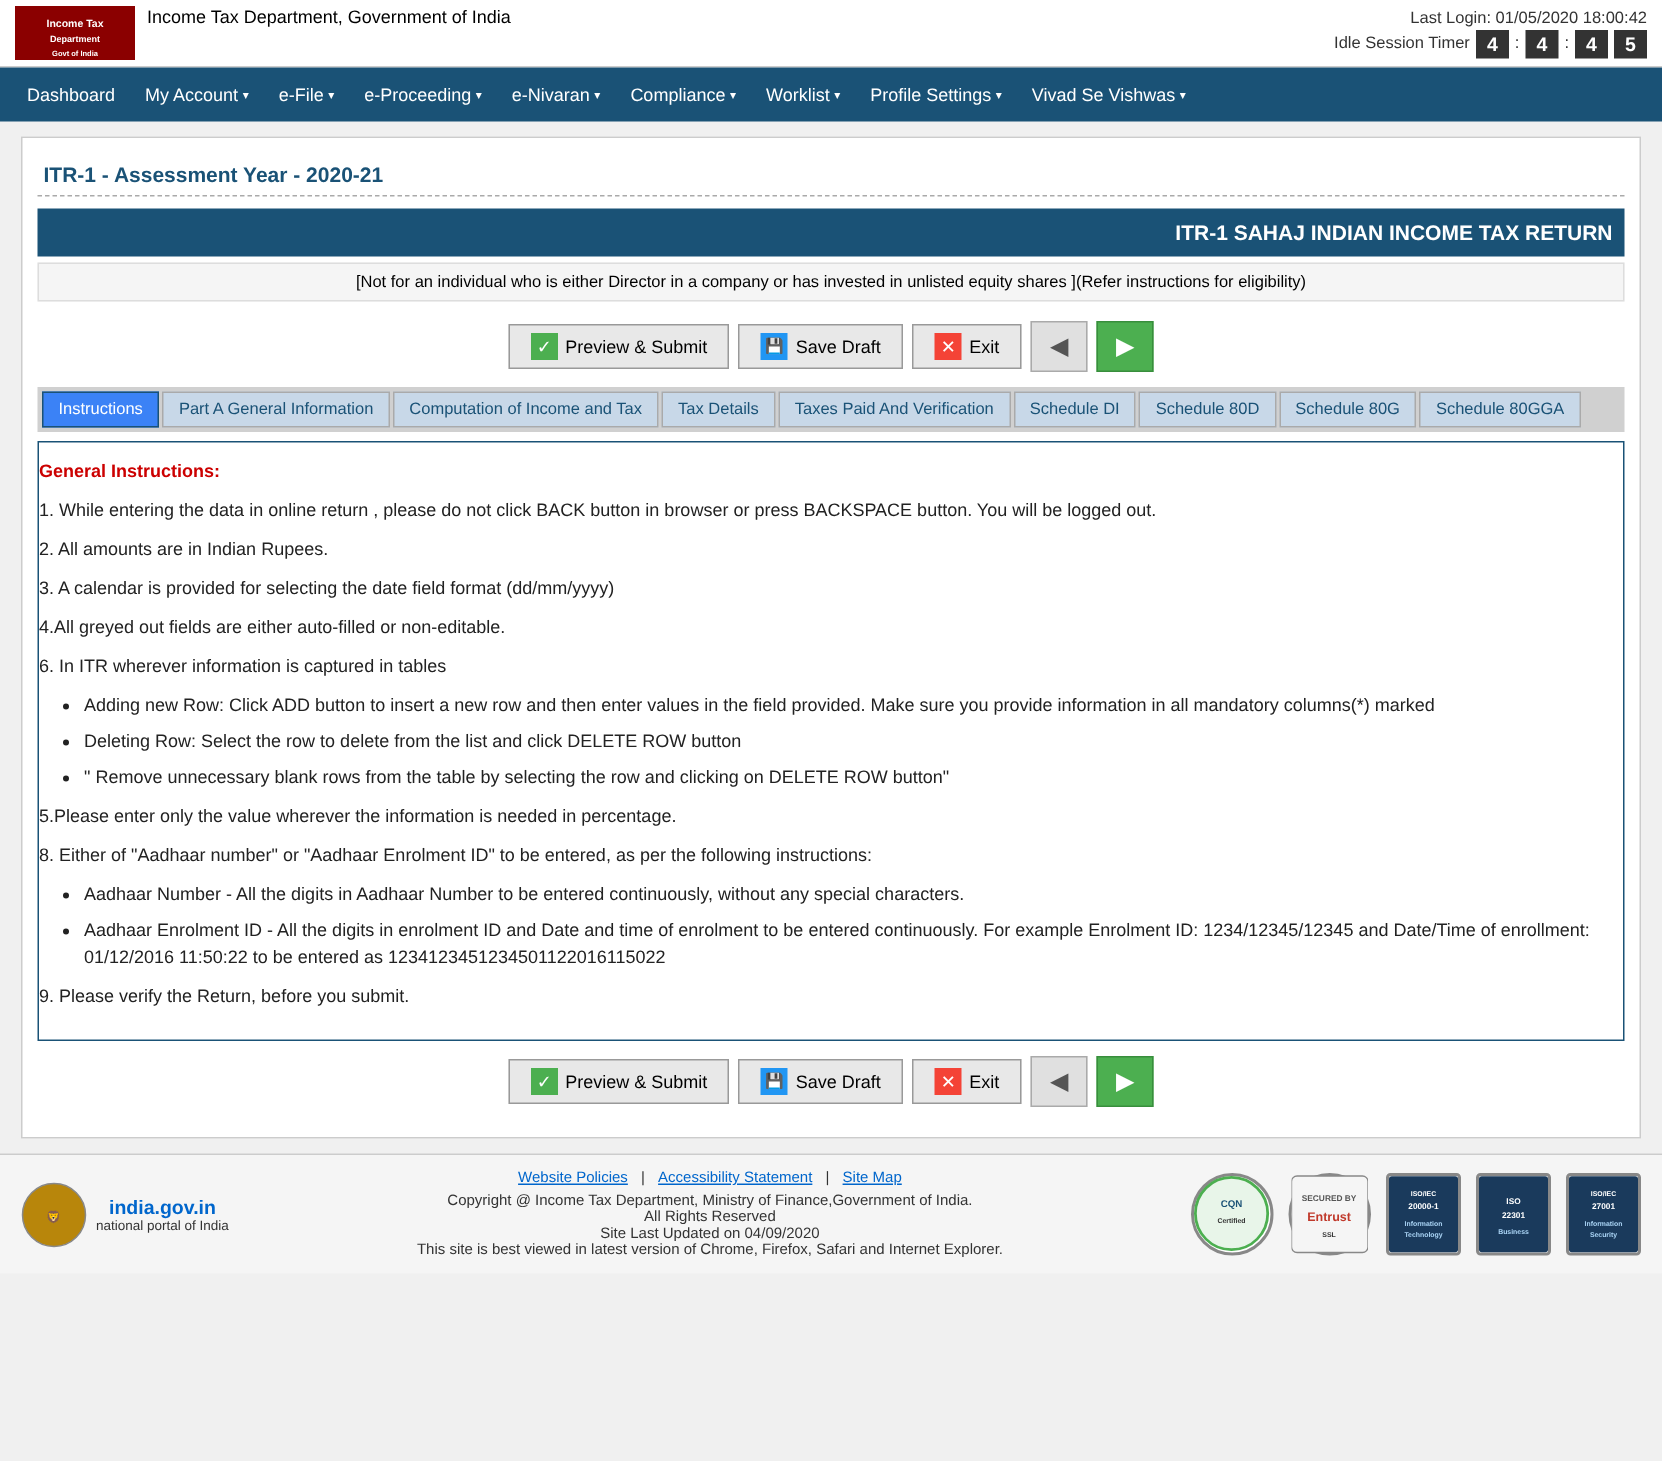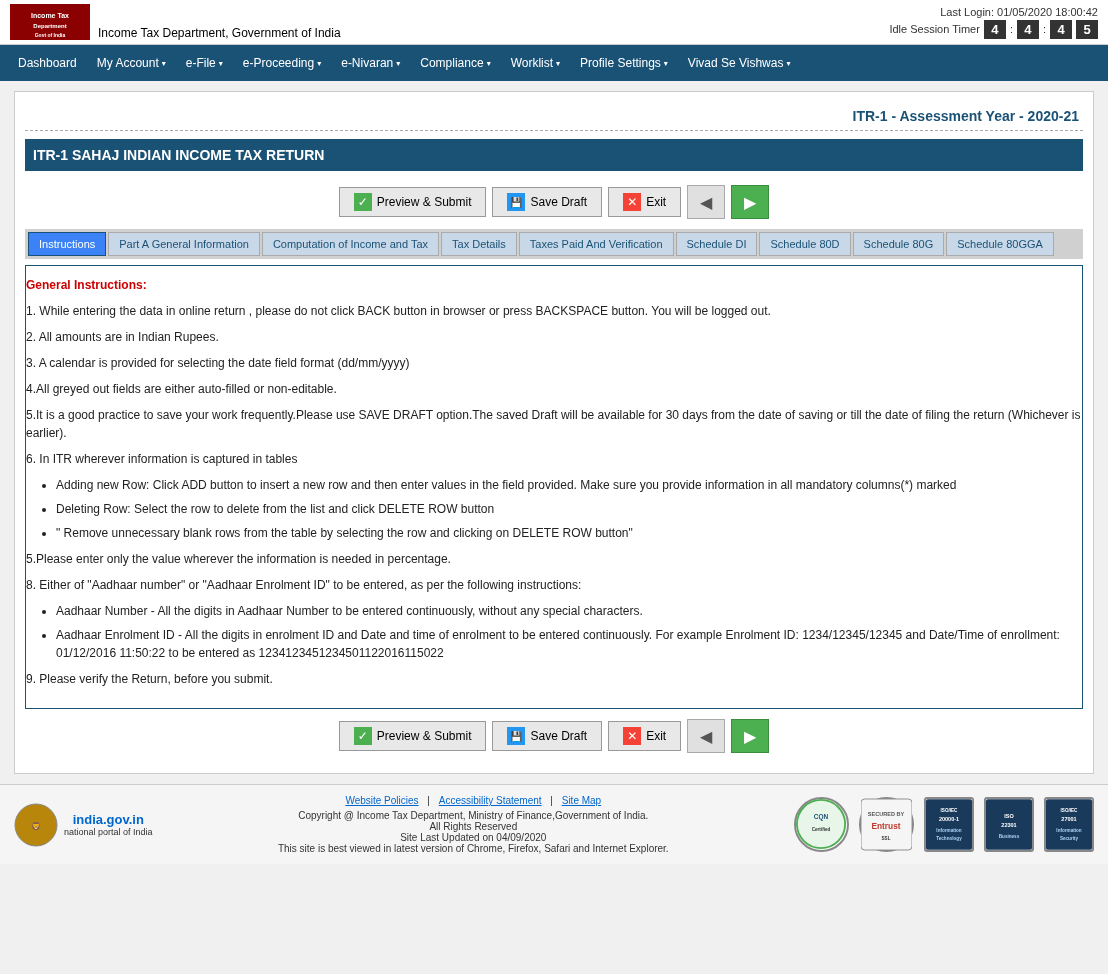--- a/index.html
+++ b/index.html
@@ -17,7 +17,7 @@
     }
     .header-logo {
       display: flex;
-      align-items: flex-end;
+      align-items: flex-start;
       gap: 8px;
     }
     .logo-box {

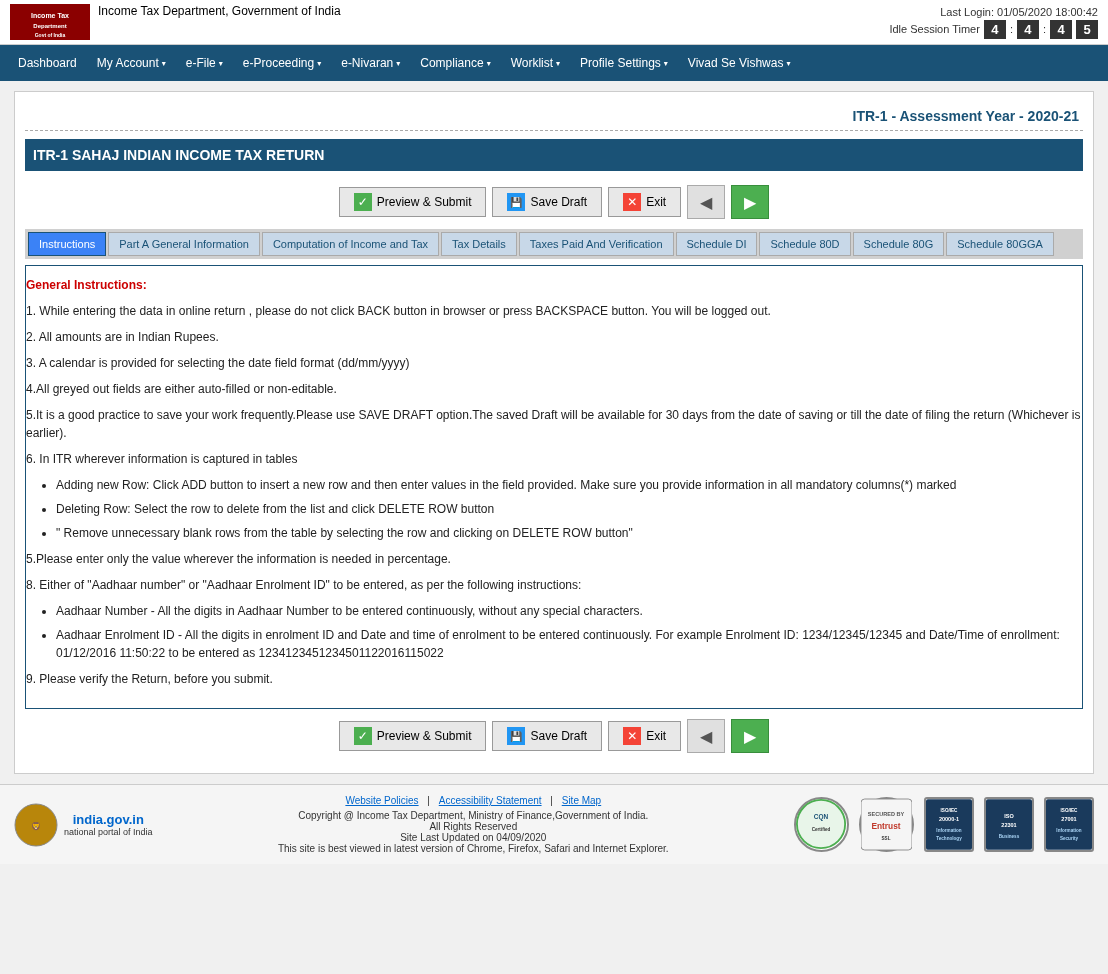--- a/index.html
+++ b/index.html
@@ -90,7 +90,6 @@
       padding: 6px 4px;
       border-bottom: 1px dashed #aaa;
       margin-bottom: 8px;
-      text-align: right;
     }
 
     .form-header {

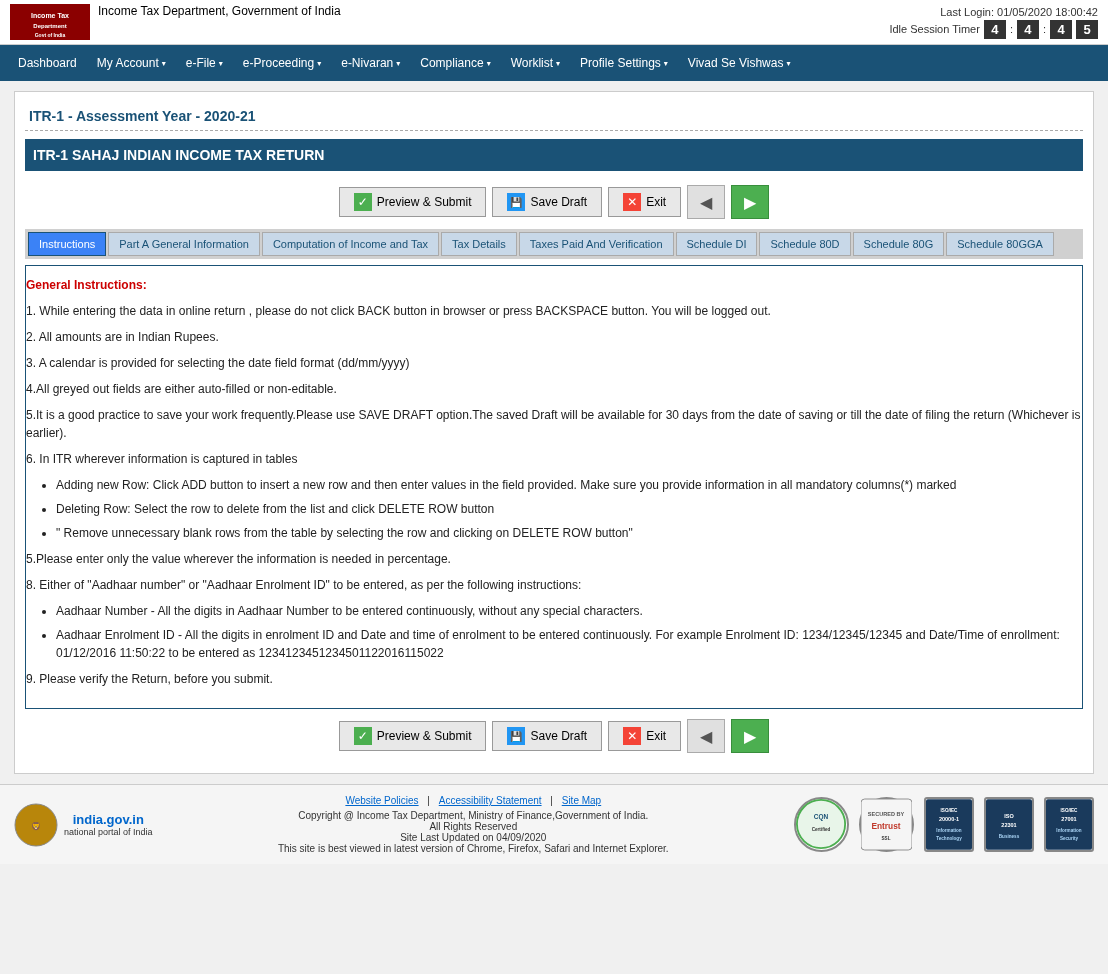--- a/index.html
+++ b/index.html
@@ -95,7 +95,7 @@
     .form-header {
       background: #1a5276;
       color: #fff;
-      text-align: left;
+      text-align: right;
       font-weight: bold;
       font-size: 14px;
       padding: 8px;

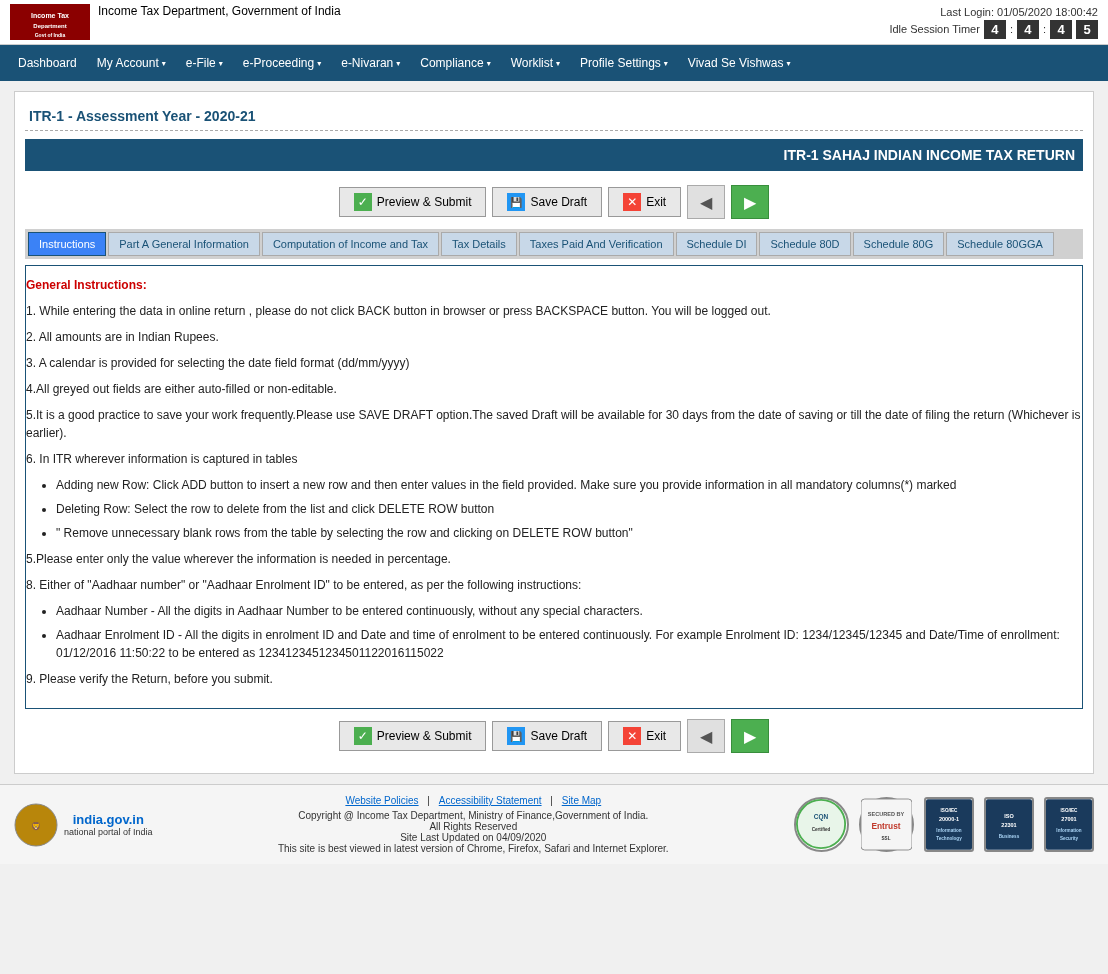--- a/index.html
+++ b/index.html
@@ -338,6 +338,7 @@
 
   <div class="form-header">ITR-1 SAHAJ INDIAN INCOME TAX RETURN</div>
 
+  <div class="notice-box">[Not for an individual who is either Director in a company or has invested in unlisted equity shares ](Refer instructions for eligibility)</div>
 
   <div class="action-bar">
     <button class="btn-preview">

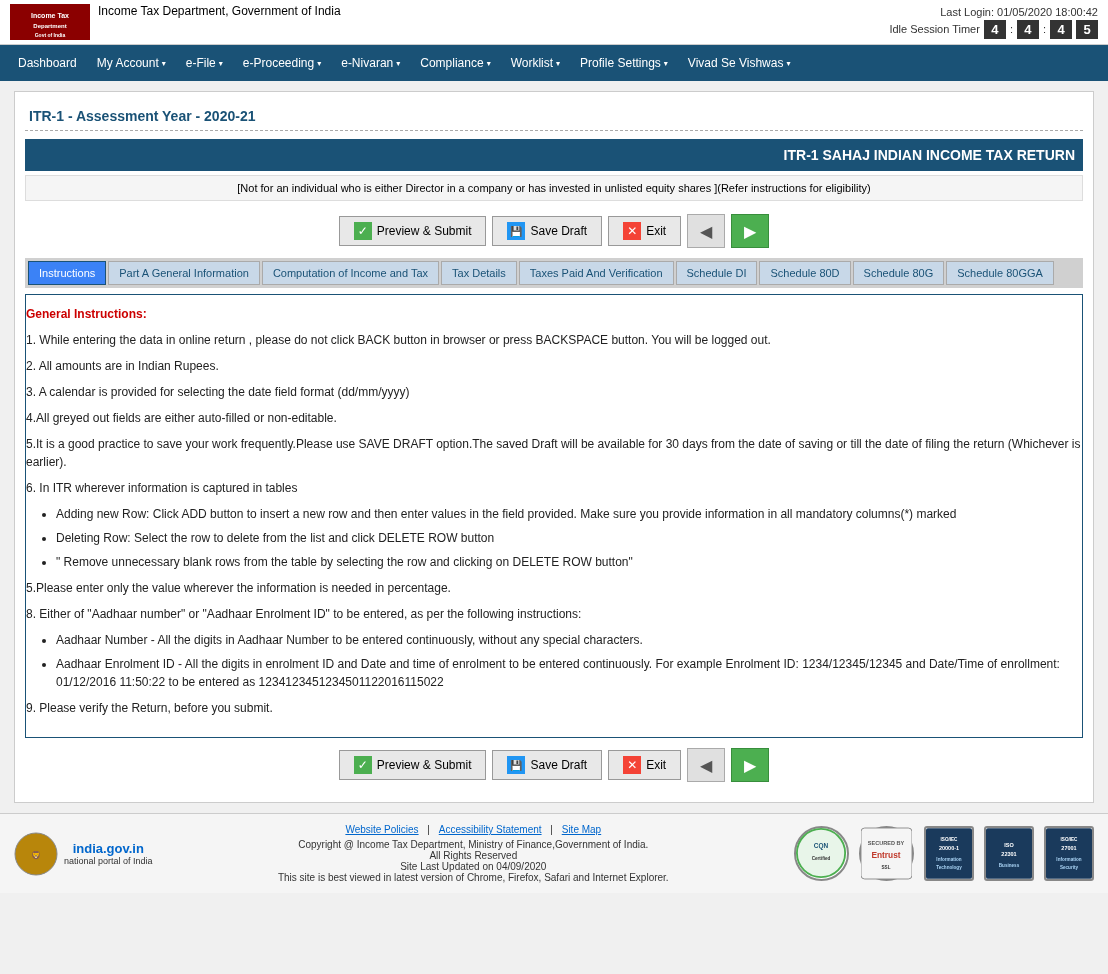--- a/index.html
+++ b/index.html
@@ -376,7 +376,6 @@
     <div class="instruction-text">2. All amounts are in Indian Rupees.</div>
     <div class="instruction-text">3. A calendar is provided for selecting the date field format (dd/mm/yyyy)</div>
     <div class="instruction-text">4.All greyed out fields are either auto-filled or non-editable.</div>
-    <div class="instruction-text">5.It is a good practice to save your work frequently.Please use SAVE DRAFT option.The saved Draft will be available for 30 days from the date of saving or till the date of filing the return (Whichever is earlier).</div>
     <div class="instruction-text">6. In ITR wherever information is captured in tables</div>
     <ul class="instruction-list">
       <li>Adding new Row: Click ADD button to insert a new row and then enter values in the field provided. Make sure you provide information in all mandatory columns(*) marked</li>

